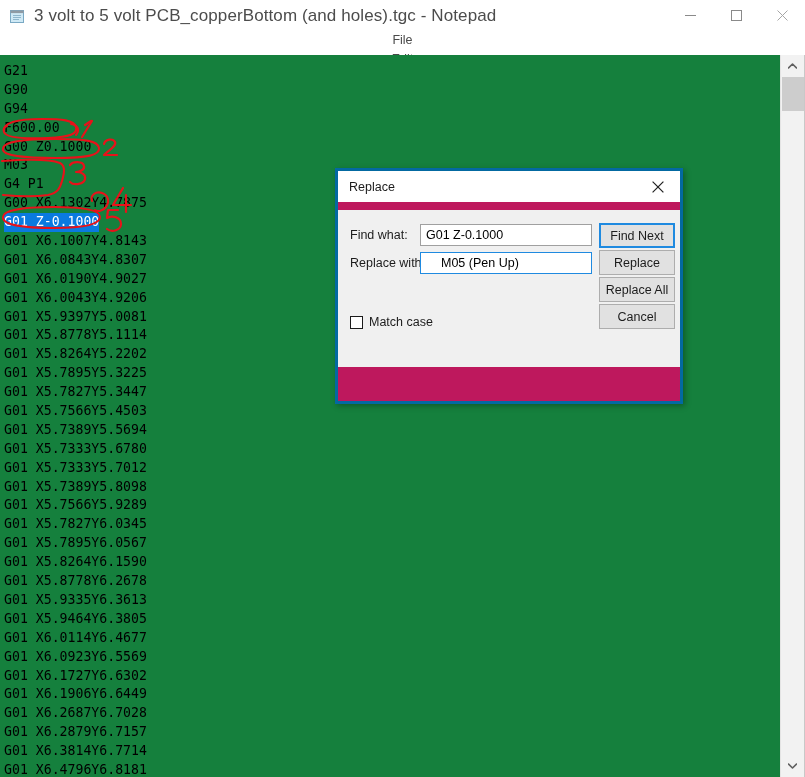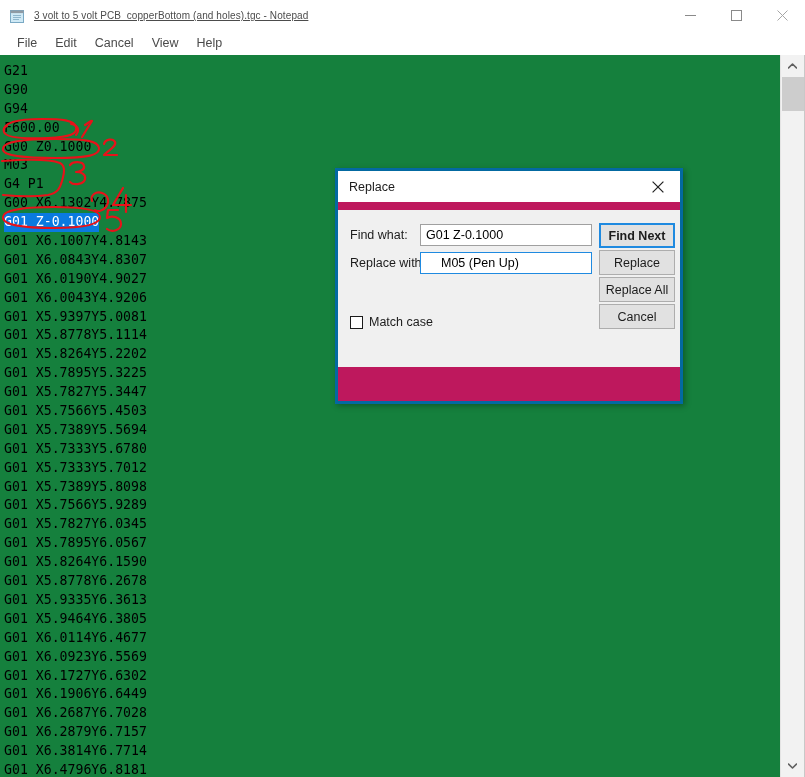--- a/index.html
+++ b/index.html
@@ -37,11 +37,10 @@
     flex: 0 0 auto;
   }
   .tb-title {
-    font-size: 10px;
+    font-size: 17px;
     color: #4c4c4c;
     white-space: nowrap;
     letter-spacing: 0.1px;
-    text-decoration: underline;
   }
   .tb-buttons {
     position: absolute;

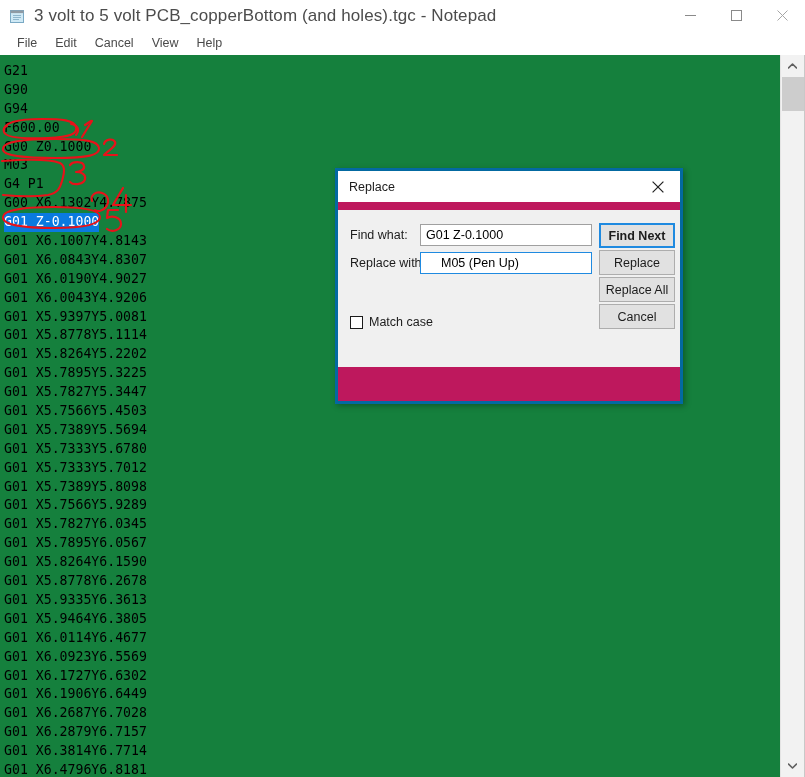--- a/index.html
+++ b/index.html
@@ -63,7 +63,8 @@
     background: #ffffff;
     display: flex;
     align-items: center;
-    padding-left: 8px;
+    padding-left: 0;
+    flex-direction: column;
   }
   .menuitem {
     font-size: 12.5px;

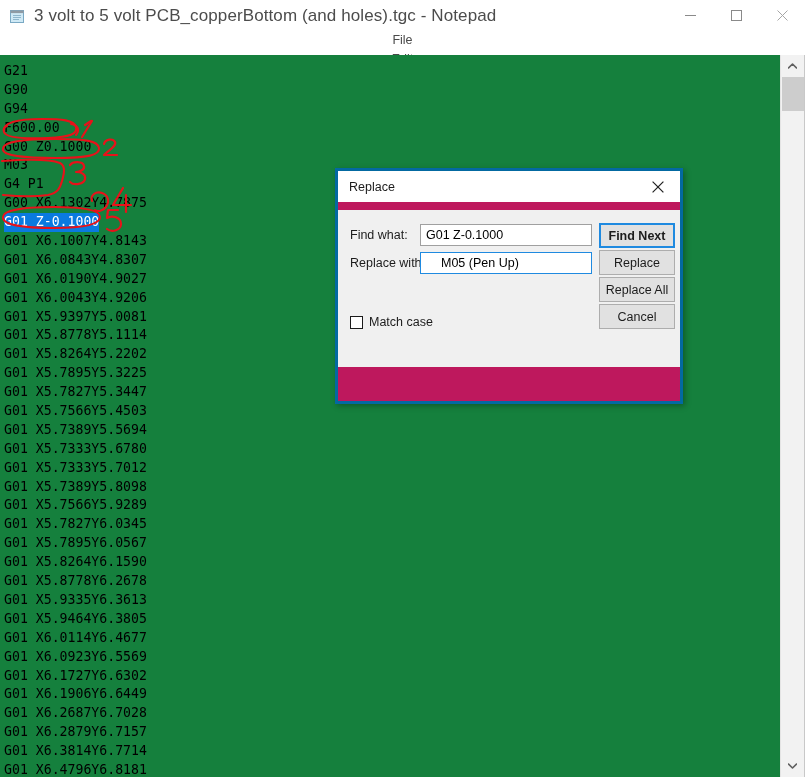--- a/index.html
+++ b/index.html
@@ -201,7 +201,6 @@
   .dlg-btn.default {
     border: 2px solid #1f8ae0;
     background: #e1e1e1;
-    font-weight: bold;
   }
   .chk-wrap {
     position: absolute;

